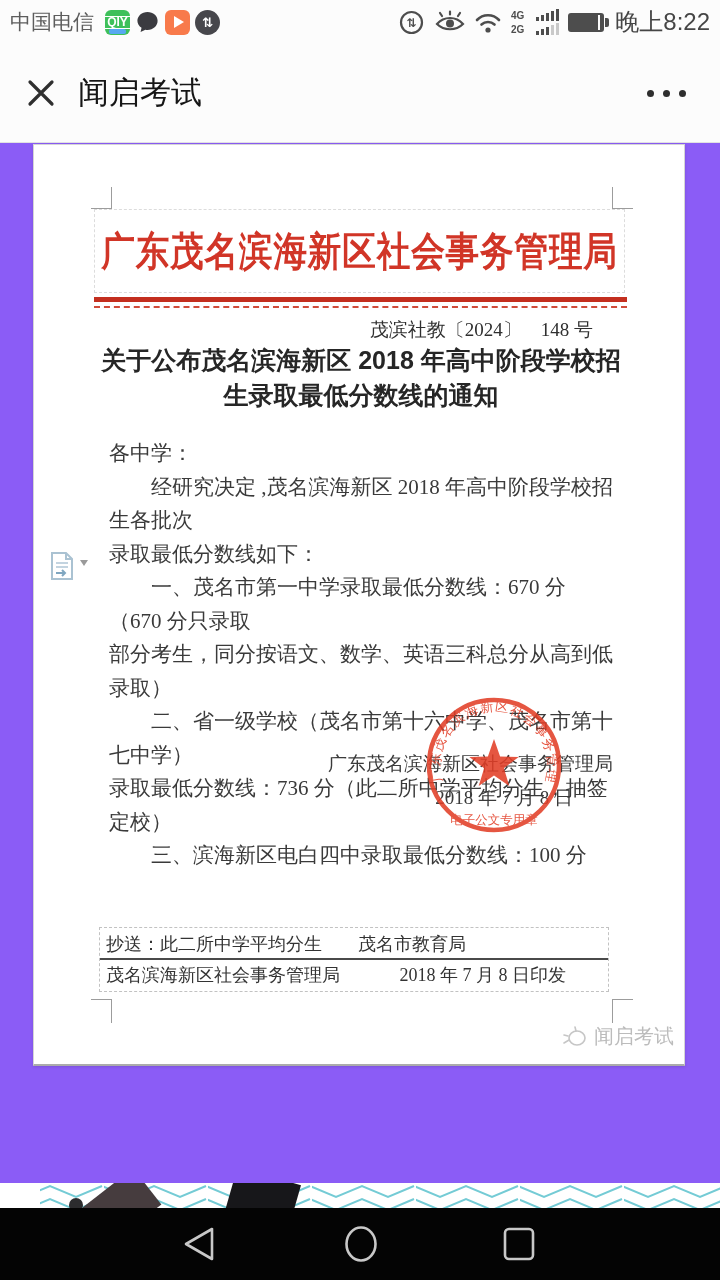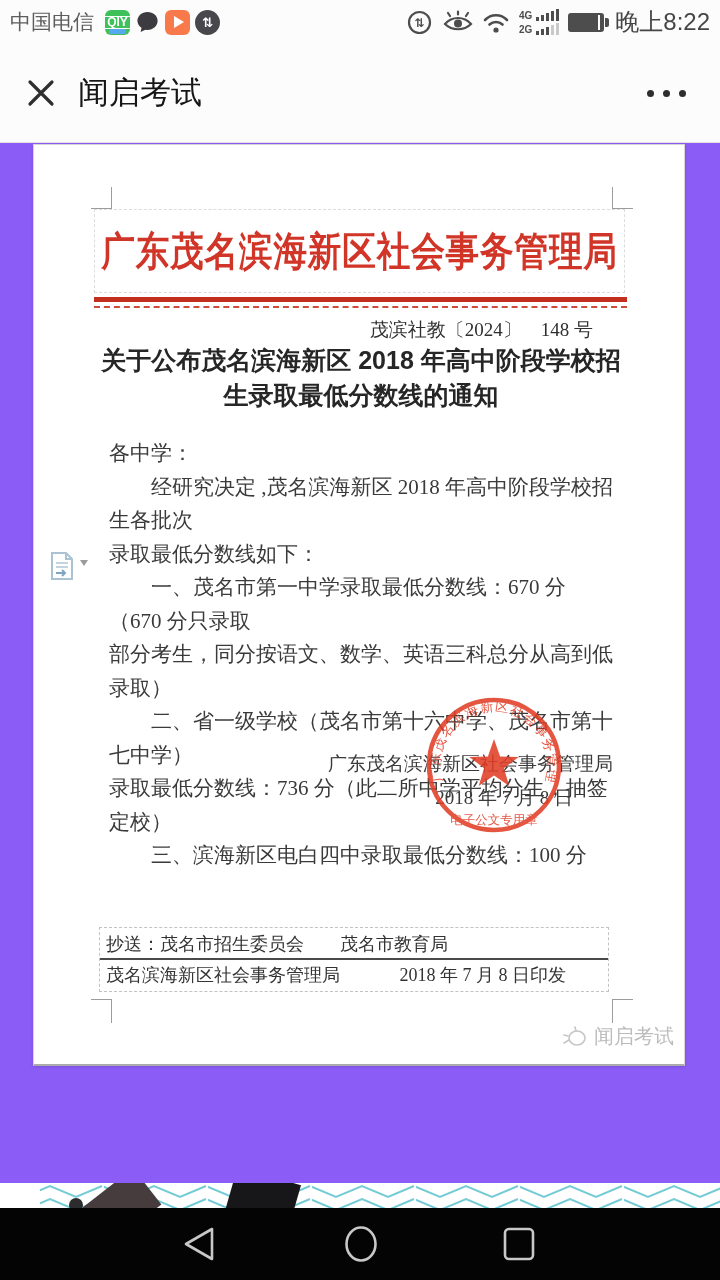--- a/index.html
+++ b/index.html
@@ -25,7 +25,7 @@
   .sb-right{margin-left:auto;display:flex;align-items:center;gap:9px;}
   .signal{display:flex;flex-direction:column;gap:2px;}
   .sig-row{display:flex;align-items:flex-end;}
-  .sig-row .lbl{font-size:10px;font-weight:bold;color:#4d4d4d;line-height:10px;margin-right:2px;}
+  .sig-row .lbl{font-size:10px;font-weight:bold;color:#4d4d4d;line-height:10px;margin-right:10px;}
   .bar{width:3px;margin-left:2px;background:#4d4d4d;display:inline-block;}
   .bar.dim{background:#c9c9c9;}
   .battery{width:36px;height:19px;background:#4d4d4d;border-radius:3px;position:relative;}

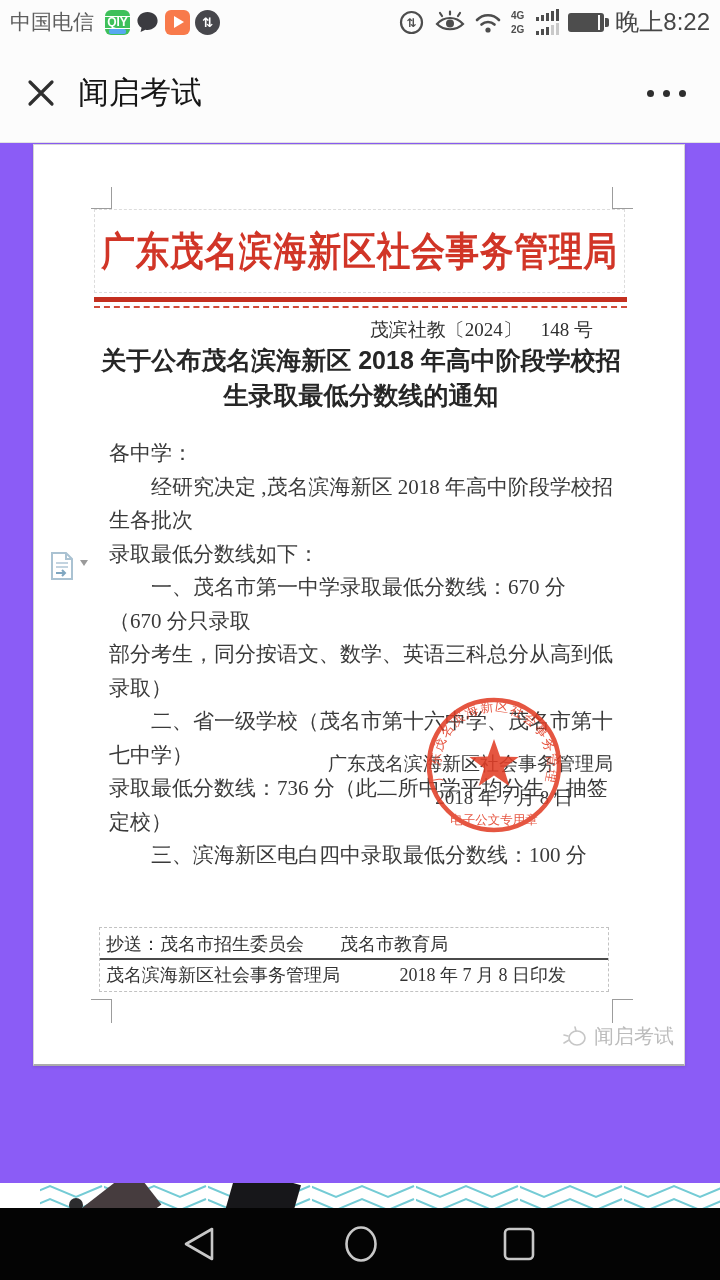--- a/index.html
+++ b/index.html
@@ -207,7 +207,7 @@
     </svg>
 
     <div class="footer-box">
-      <div class="footer-row1">抄送：茂名市招生委员会　　茂名市教育局</div>
+      <div class="footer-row1">抄送：此二所中学平均分生　　茂名市教育局</div>
       <div class="footer-row2">
         <span>茂名滨海新区社会事务管理局</span>
         <span class="fdate">2018 年 7 月 8 日印发</span>

